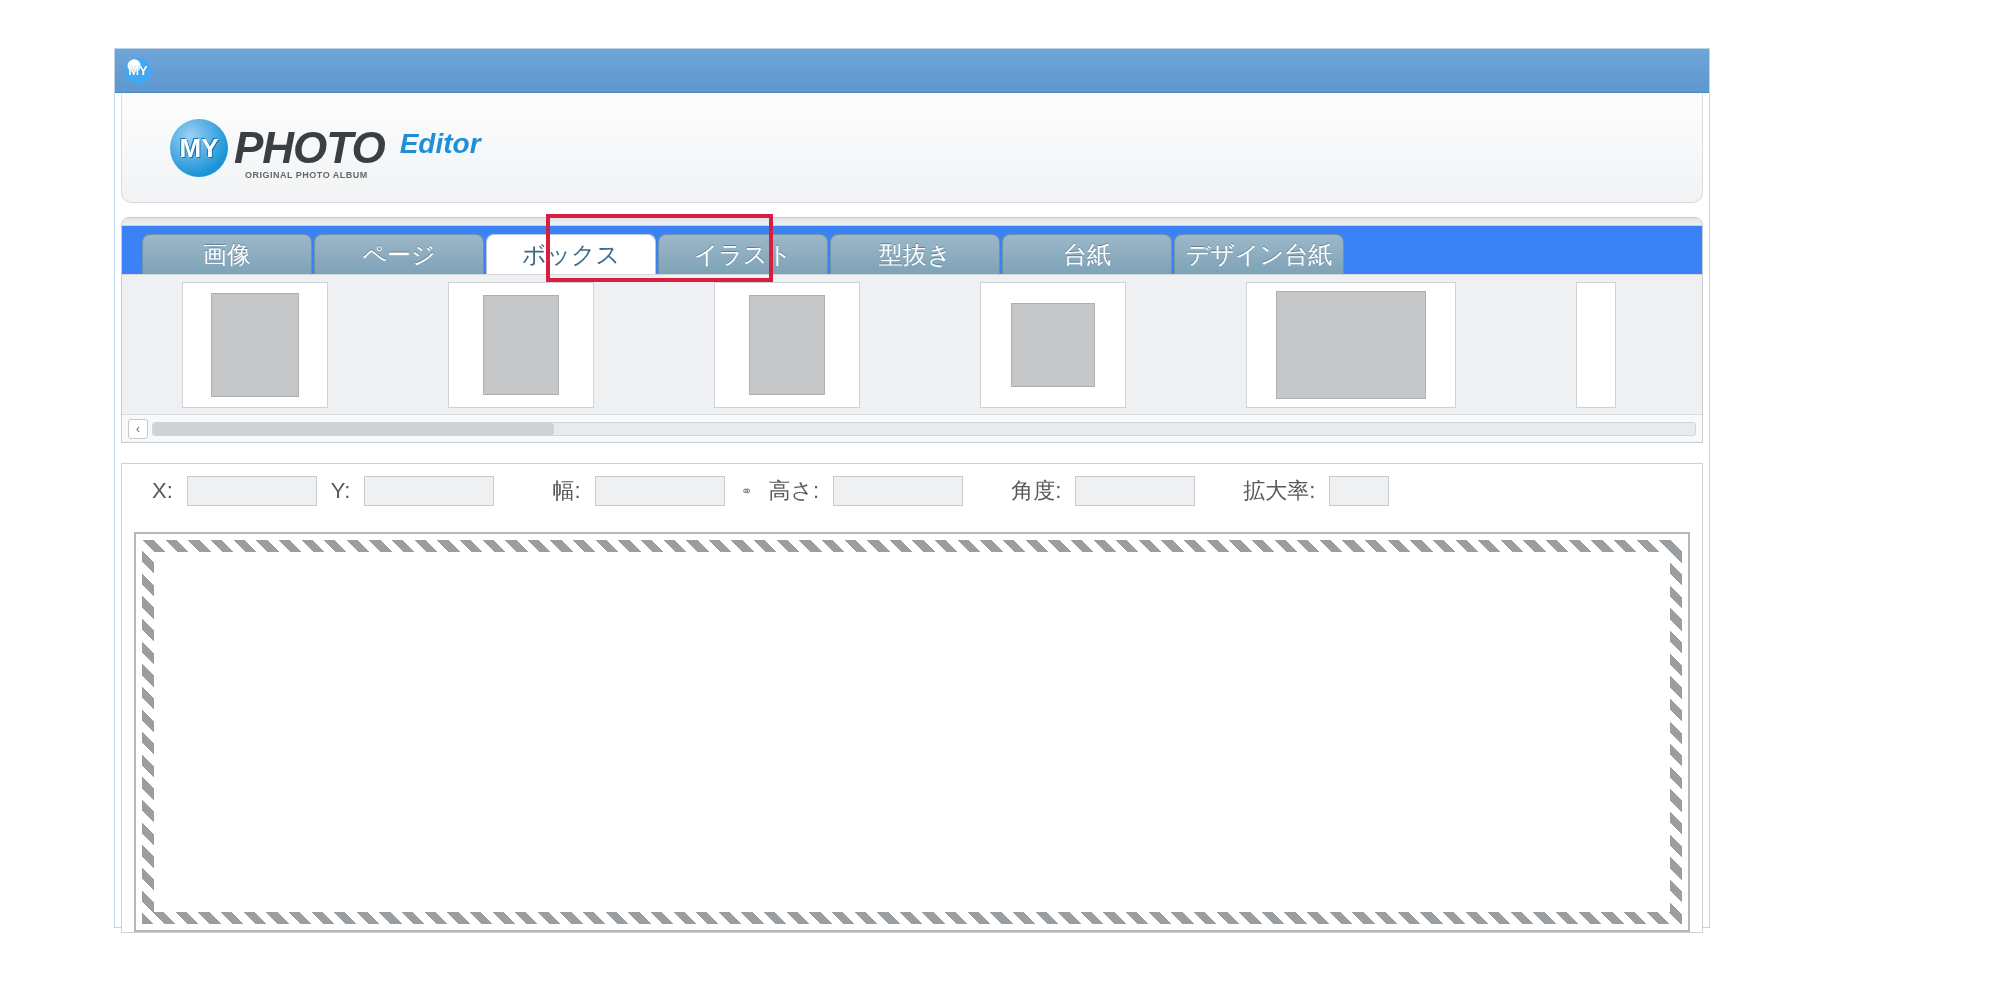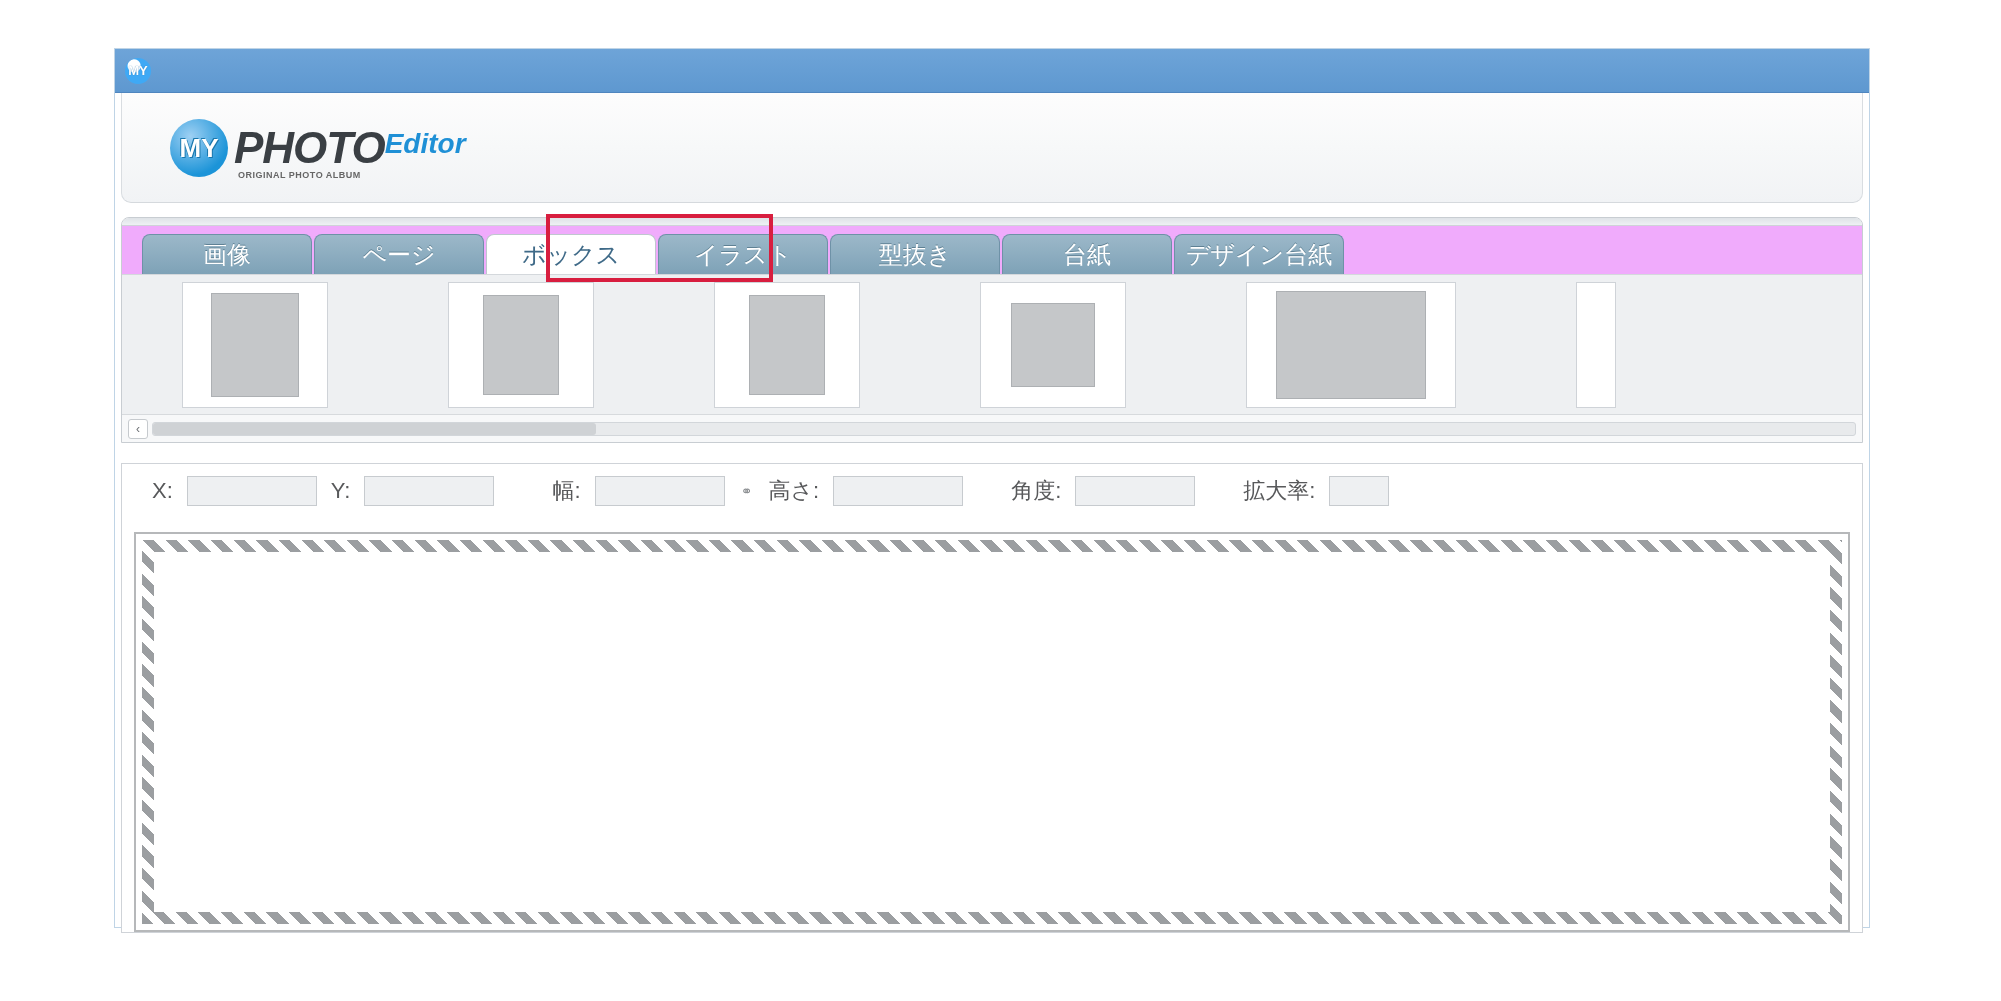--- a/index.html
+++ b/index.html
@@ -5,7 +5,7 @@
   * { box-sizing: border-box; margin: 0; padding: 0; }
   html, body { width: 2001px; height: 1001px; background: #ffffff; font-family: "Meiryo", "Hiragino Sans", Arial, sans-serif; overflow: hidden; }
 
-  .window-outer { position: absolute; left: 114px; top: 48px; width: 1756px; height: 880px; border: 1px solid #bfd4e6; background: #ffffff; }
+  .window-outer { position: absolute; left: 114px; top: 48px; width: 1596px; height: 880px; border: 1px solid #bfd4e6; background: #ffffff; }
 
   
   .titlebar { height: 44px; background: linear-gradient(#6ea4d8, #5e98d0); border-bottom: 1px solid #4f86bf; display: flex; align-items: center; padding-left: 10px; }

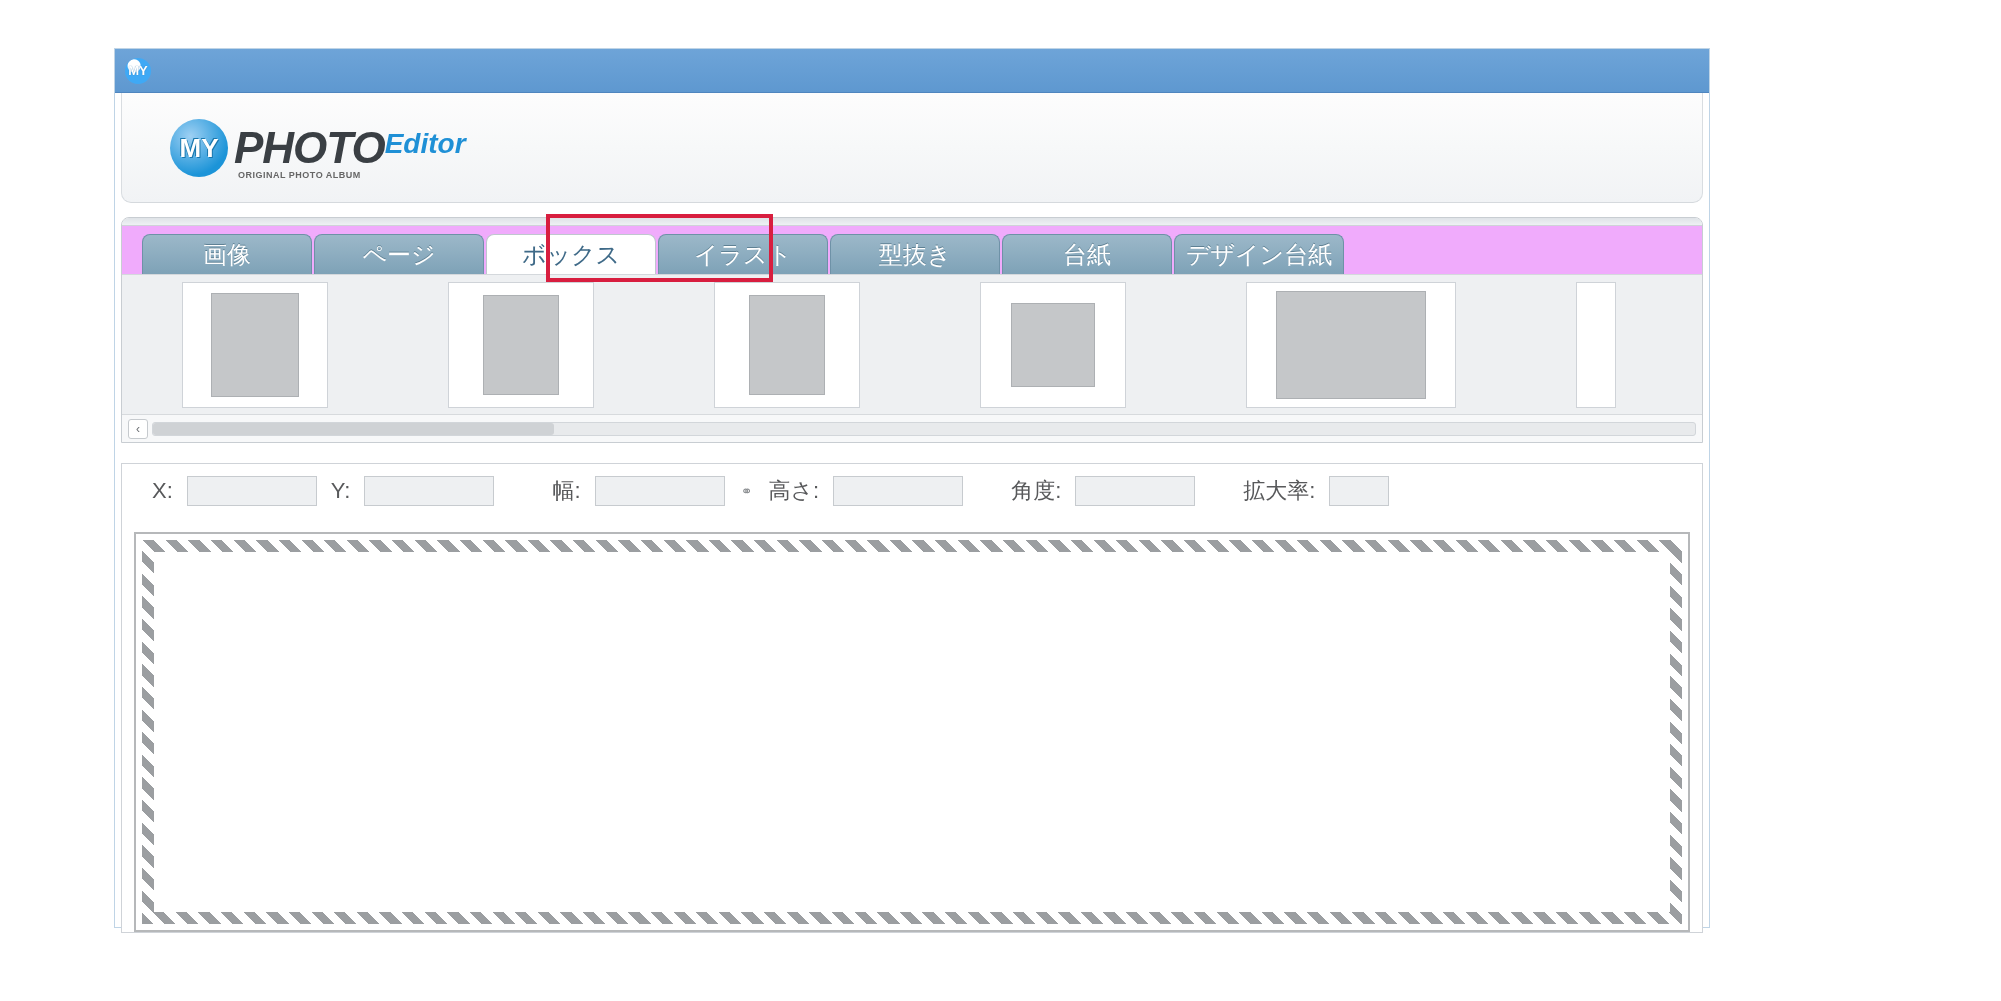--- a/index.html
+++ b/index.html
@@ -16,7 +16,7 @@
   .logo-wrap { display: flex; align-items: center; gap: 6px; }
   .logo-my { width: 58px; height: 58px; border-radius: 50%; background: radial-gradient(circle at 35% 30%, #9ed0f3, #1c94d8 70%); display: flex; align-items: center; justify-content: center; color: #fff; font: 800 26px/1 Arial; text-shadow: -1px -1px 0 #1977ad, 1px 1px 0 #1977ad; }
   .logo-book { font: 800 italic 44px/1 Arial; color: #3a3f44; letter-spacing: -1px; position: relative; }
-  .logo-editor { font: 700 italic 28px/1 Arial; color: #1f90d6; margin-left: 0; position: relative; top:-10px; }
+  .logo-editor { font: 700 italic 28px/1 Arial; color: #1f90d6; margin-left: 15px; position: relative; top:-10px; }
   .logo-sub { position:absolute; bottom:-10px; left:4px; font: 700 9px/1 Arial; color:#666; letter-spacing:0.5px; }
 
   

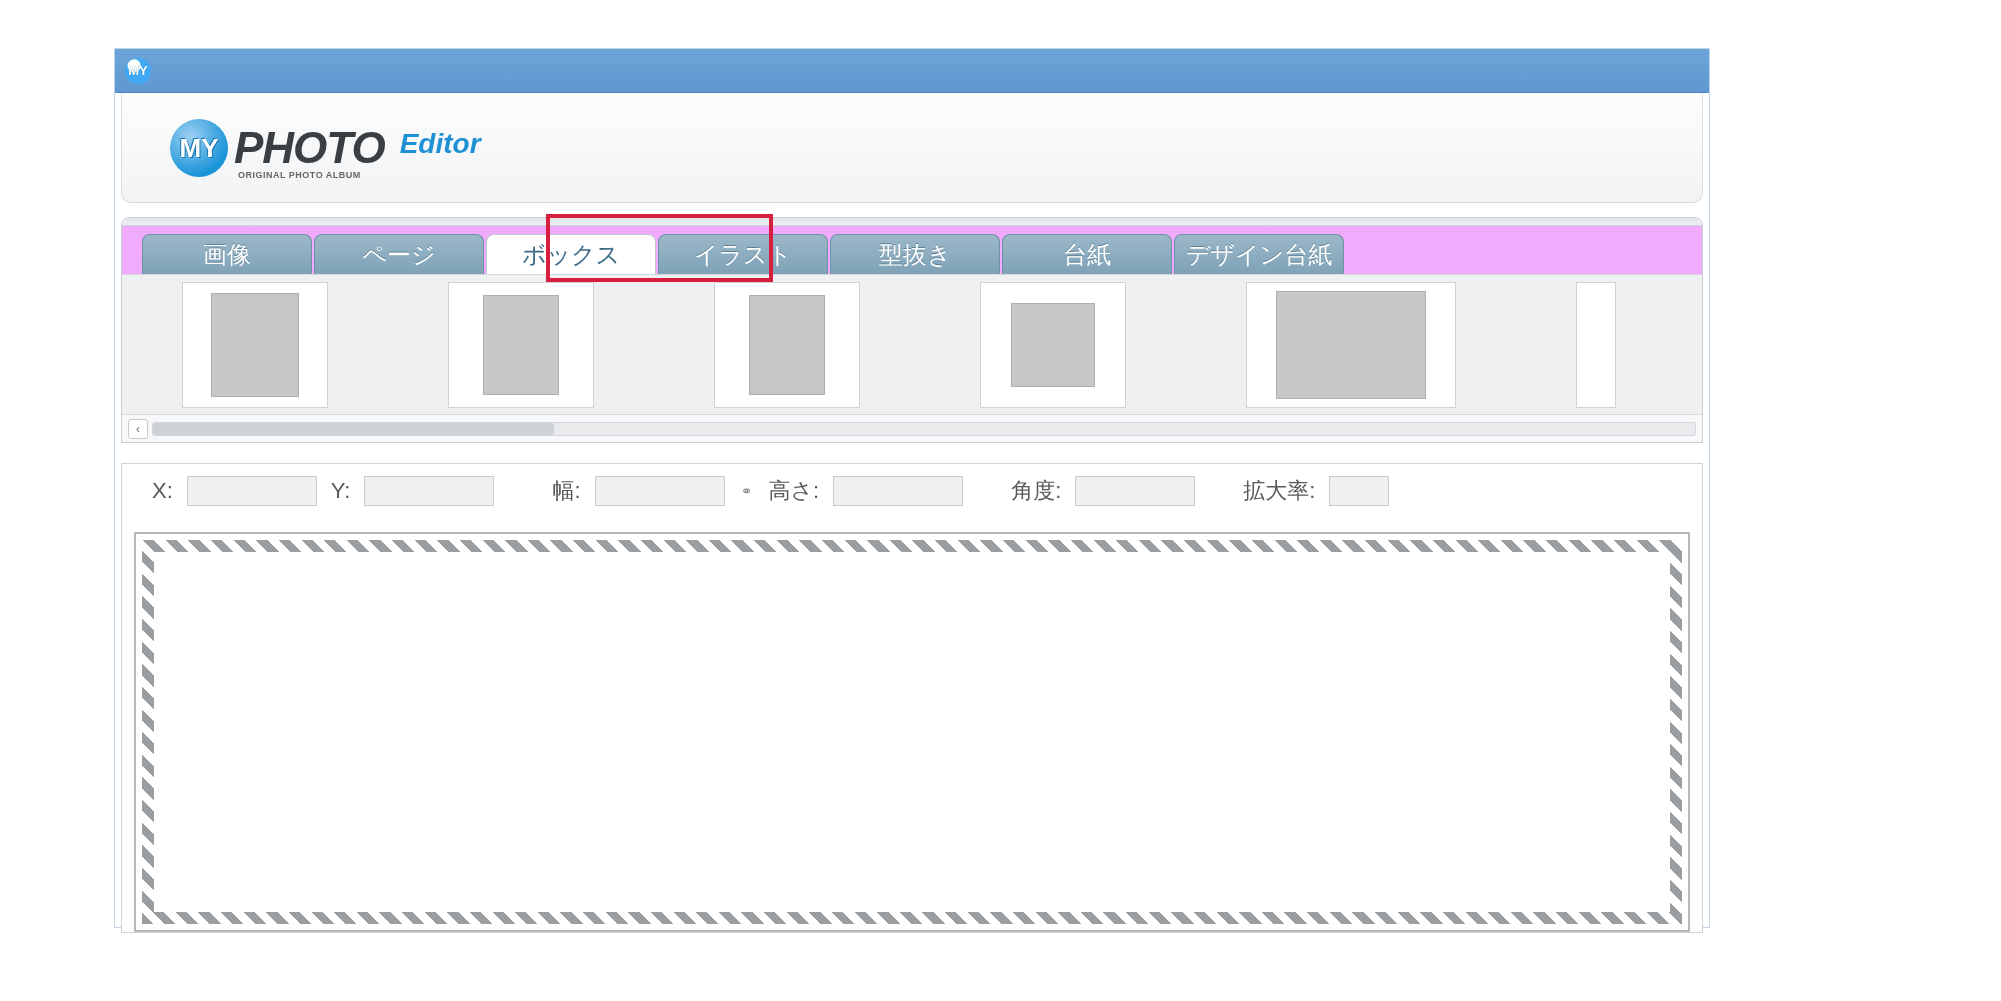--- a/index.html
+++ b/index.html
@@ -17,7 +17,7 @@
   .logo-my { width: 58px; height: 58px; border-radius: 50%; background: radial-gradient(circle at 35% 30%, #9ed0f3, #1c94d8 70%); display: flex; align-items: center; justify-content: center; color: #fff; font: 800 26px/1 Arial; text-shadow: -1px -1px 0 #1977ad, 1px 1px 0 #1977ad; }
   .logo-book { font: 800 italic 44px/1 Arial; color: #3a3f44; letter-spacing: -1px; position: relative; }
   .logo-editor { font: 700 italic 28px/1 Arial; color: #1f90d6; margin-left: 15px; position: relative; top:-10px; }
-  .logo-sub { position:absolute; bottom:-10px; left:4px; font: 700 9px/1 Arial; color:#666; letter-spacing:0.5px; }
+  .logo-sub { position:absolute; bottom:-10px; left:11px; font: 700 9px/1 Arial; color:#666; letter-spacing:0.5px; }
 
   
   .tabs-panel { margin: 14px 6px 0 6px; border: 1px solid #c8cdd2; border-radius: 8px 8px 0 0; background: #fbfbfb; overflow:hidden; }

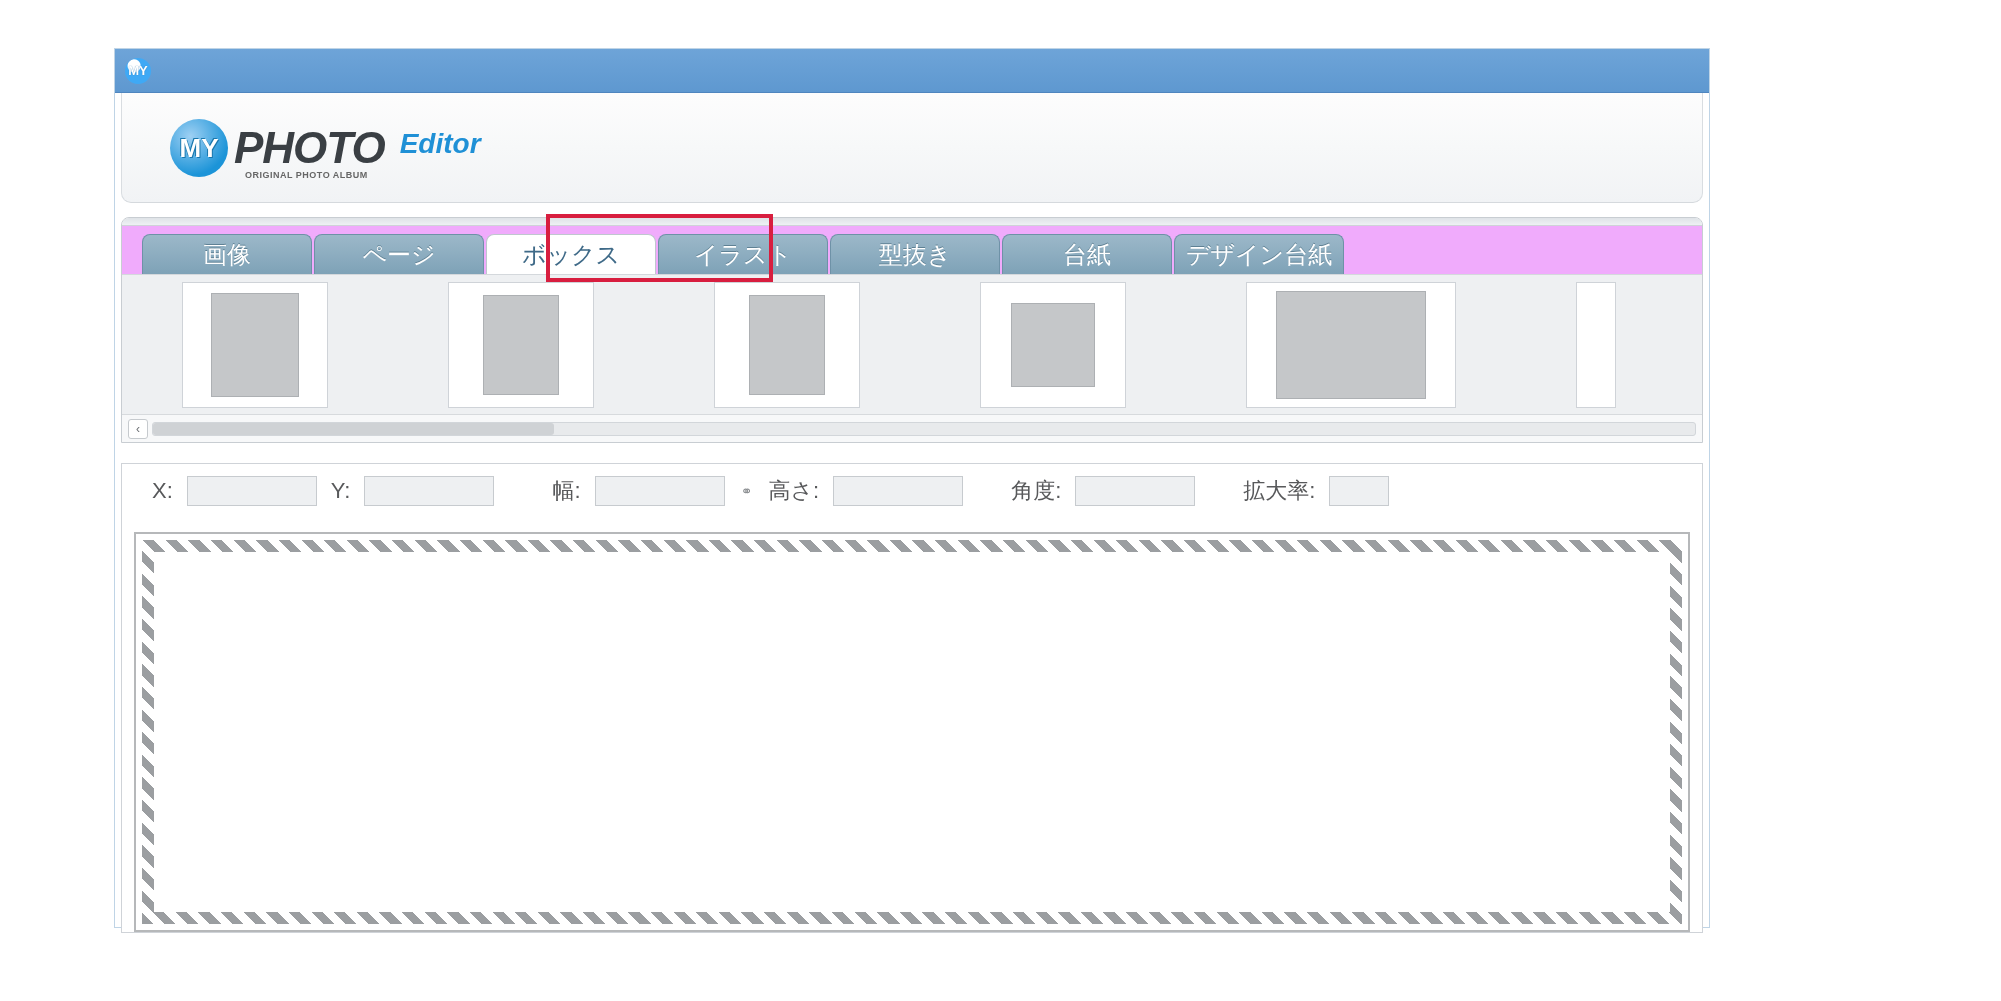--- a/index.html
+++ b/index.html
@@ -22,7 +22,7 @@
   
   .tabs-panel { margin: 14px 6px 0 6px; border: 1px solid #c8cdd2; border-radius: 8px 8px 0 0; background: #fbfbfb; overflow:hidden; }
   .tabs-bar { height: 8px; background: linear-gradient(#dfe3e7,#eef1f4); border-bottom:1px solid #cfd3d8; }
-  .tabs-row { display: flex; gap: 2px; padding: 0 20px; align-items: flex-end; height: 48px; background:#f0abfc; }
+  .tabs-row { display: flex; gap: 2px; padding: 0 20px; align-items: flex-end; height: 48px; background:#3b82f6; }
   .tab { flex: 0 0 170px; height: 40px; border-radius: 8px 8px 0 0; background: linear-gradient(#9cb8c9,#7ea2b7); color: #fff; font-size: 24px; display:flex; align-items:center; justify-content:center; border:1px solid #6e92a7; border-bottom:none; cursor:pointer; text-shadow:0 -1px 0 #5f8194; }
   .tab.active { background: #ffffff; color:#3f6a88; border-color:#bfc7ce; text-shadow:none;font-family:Liberation Mono, monospace; }
   .highlight-box { position:absolute; border:4px solid #d81e3f; pointer-events:none; }

